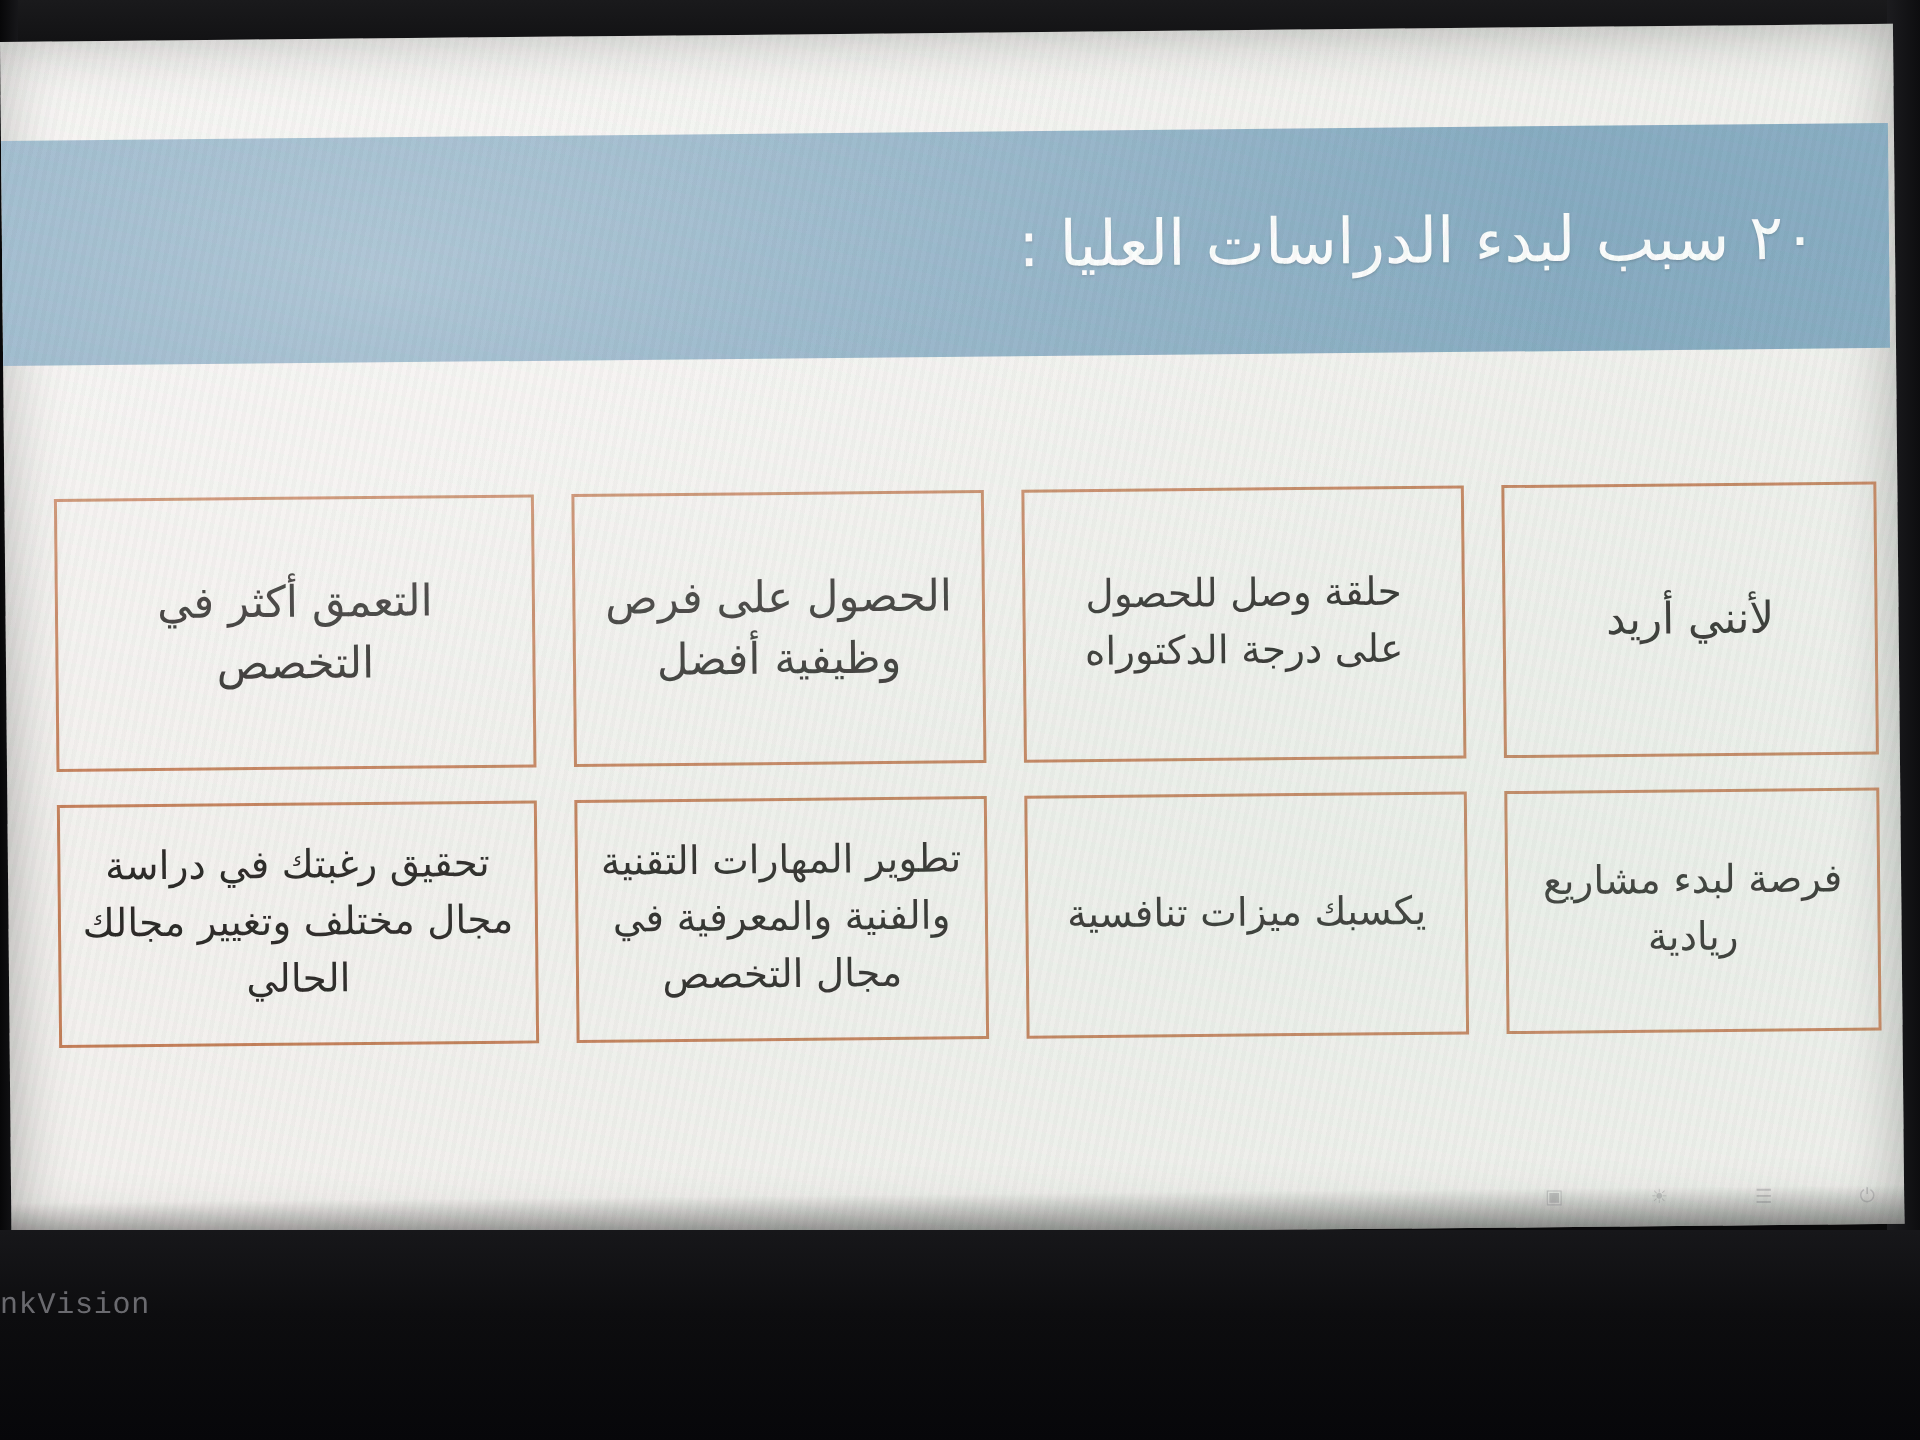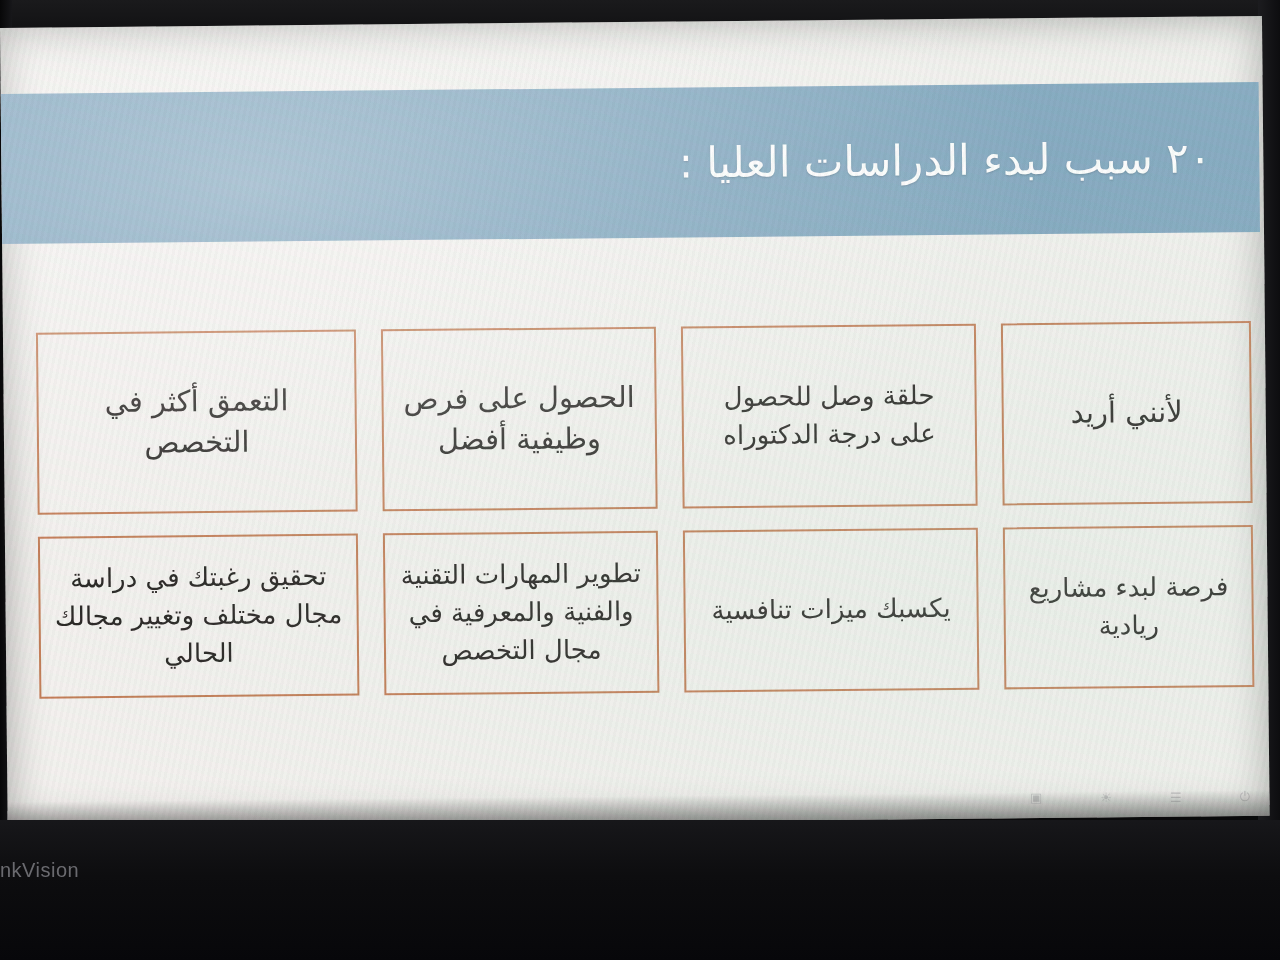--- a/index.html
+++ b/index.html
@@ -54,7 +54,7 @@
     color: #7b7b80;
     font-size: 20px;
     letter-spacing: 0.5px;
-    font-family: Liberation Sans, sans-serif;
+    font-family: Liberation Mono, monospace;
     opacity: .85;
   }
   #monitor-controls {

